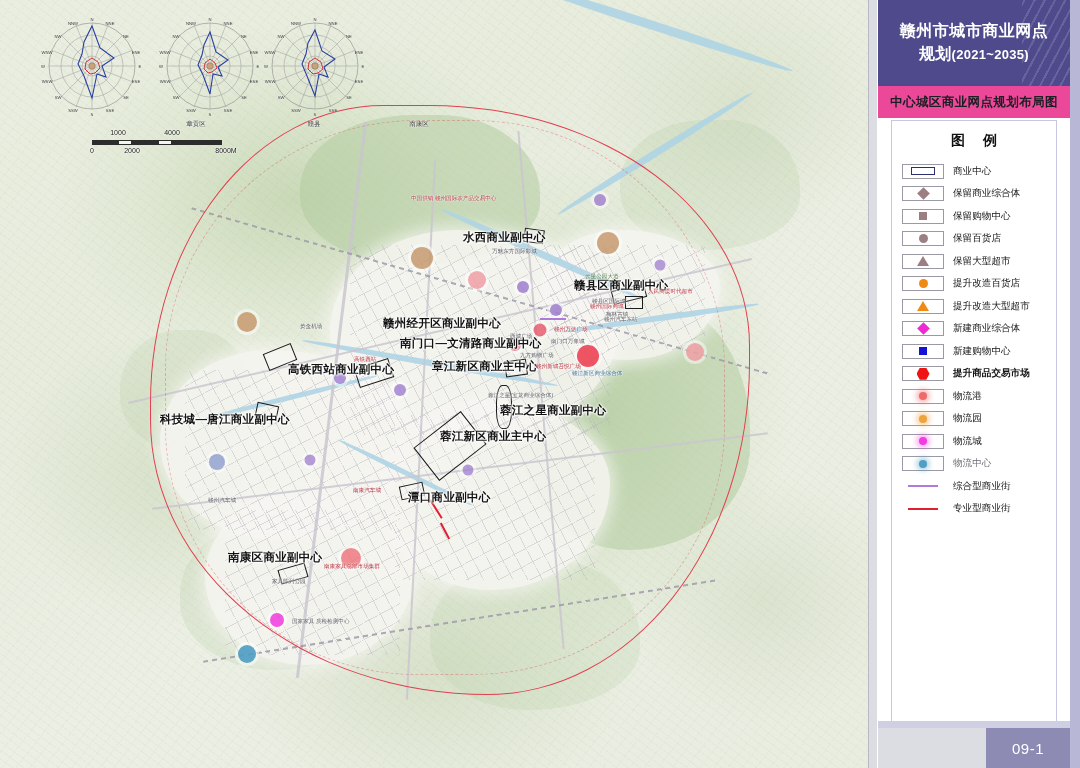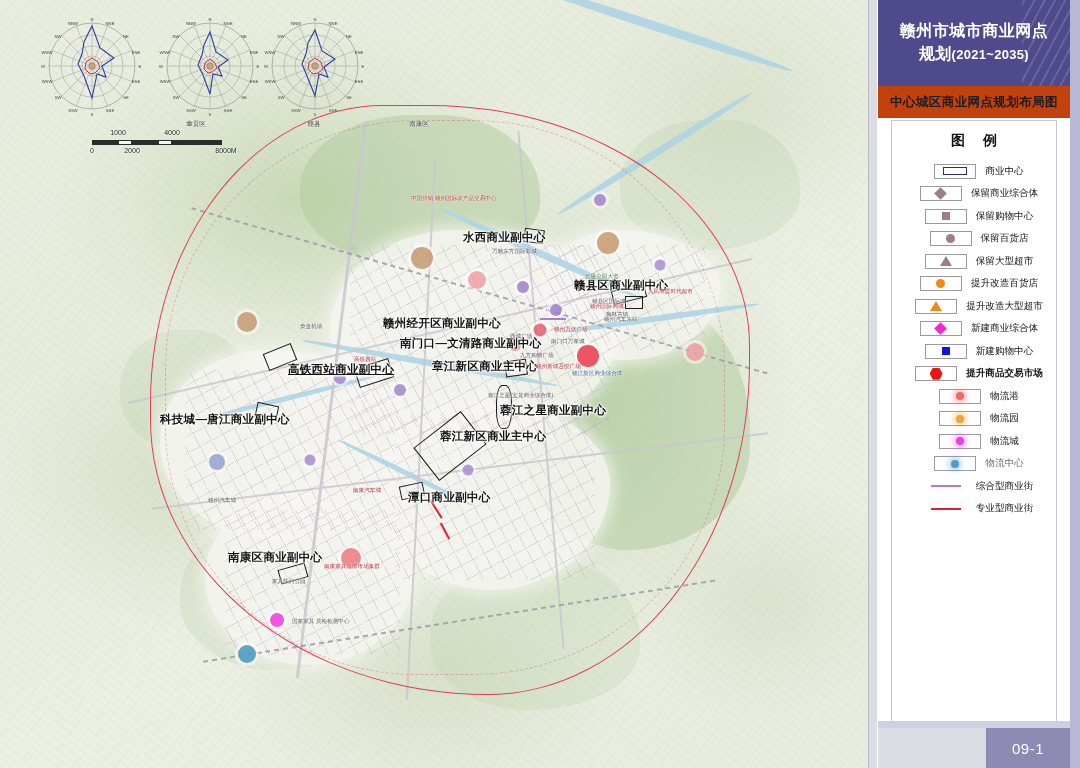--- a/index.html
+++ b/index.html
@@ -128,7 +128,7 @@
 
   .panel-sub {
     position:absolute; left:9px; top:86px; right:10px; height:32px;
-    background:#c2410c; color:#1d1d24; display:flex; align-items:center;
+    background:#ec4899; color:#1d1d24; display:flex; align-items:center;
     justify-content:center; font-size:12.5px; font-weight:600; letter-spacing:.4px;
   }
 

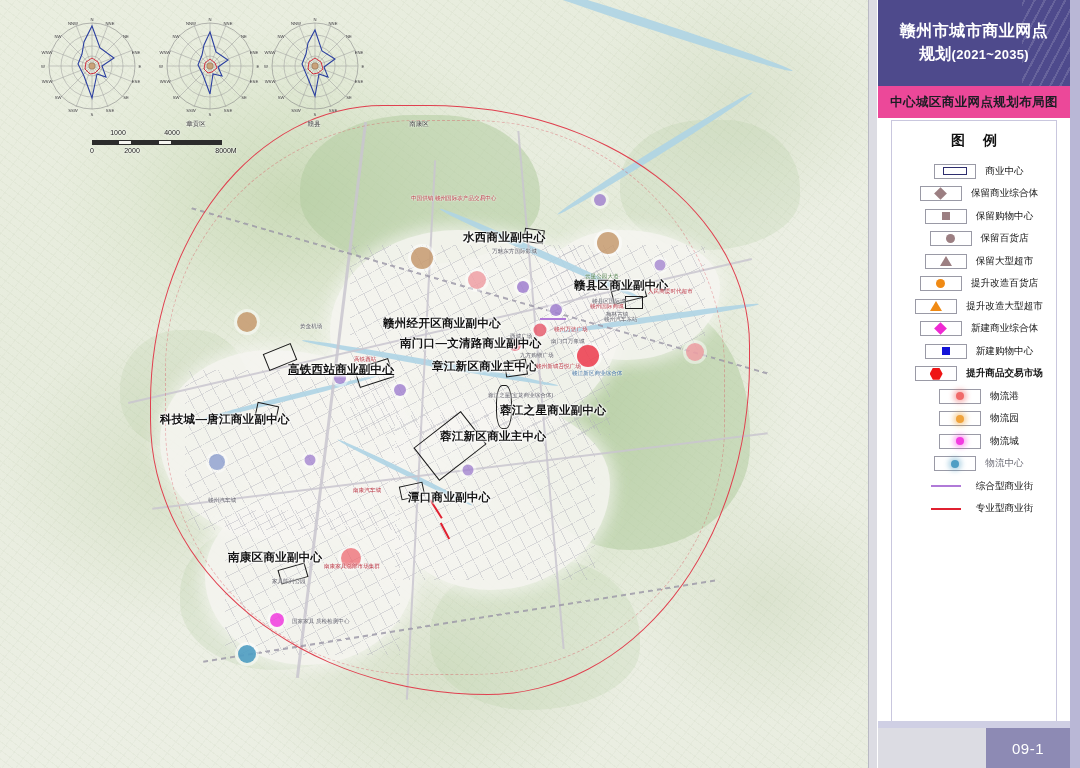--- a/index.html
+++ b/index.html
@@ -141,7 +141,7 @@
     margin-top:11px; letter-spacing:7px; padding-left:7px;
   }
   .legend-list { margin-top:10px; padding-left:10px; }
-  .leg-row { display:flex; align-items:center; height:22.5px;justify-content:center; }
+  .leg-row { display:flex; align-items:center; height:22.5px; }
   .leg-key {
     width:42px; height:15px; border:.9px solid #9a9aa6; background:#fff;
     display:flex; align-items:center; justify-content:center; flex:0 0 auto;

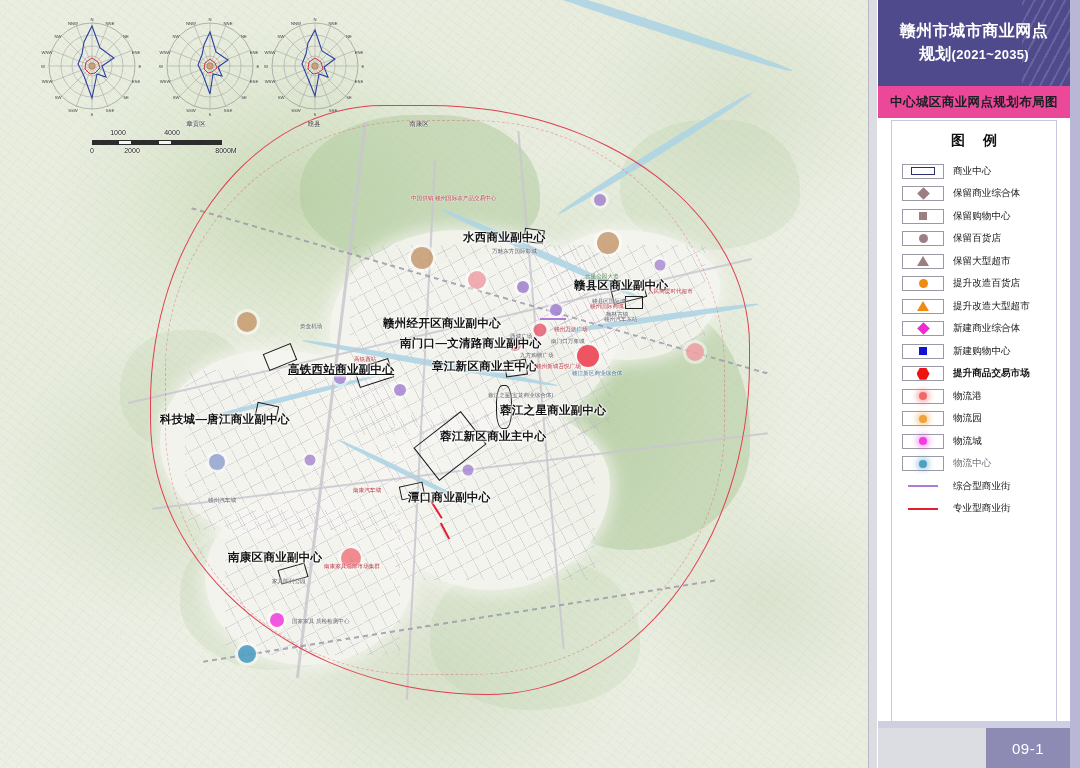--- a/index.html
+++ b/index.html
@@ -390,7 +390,7 @@
     <span class="maplabel major" style="left:400px;top:301px;margin-top:35px;">南门口—文清路商业副中心</span>
     <span class="maplabel major" style="left:383px;top:316px;">赣州经开区商业副中心</span>
     <span class="maplabel major" style="left:432px;top:359px;">章江新区商业主中心</span>
-    <span class="maplabel major" style="left:288px;top:362px;text-decoration:underline;">高铁西站商业副中心</span>
+    <span class="maplabel major" style="left:288px;top:362px;">高铁西站商业副中心</span>
     <span class="maplabel major" style="left:160px;top:412px;">科技城—唐江商业副中心</span>
     <span class="maplabel major" style="left:500px;top:403px;text-align:right;">蓉江之星商业副中心</span>
     <span class="maplabel major" style="left:440px;top:429px;">蓉江新区商业主中心</span>

